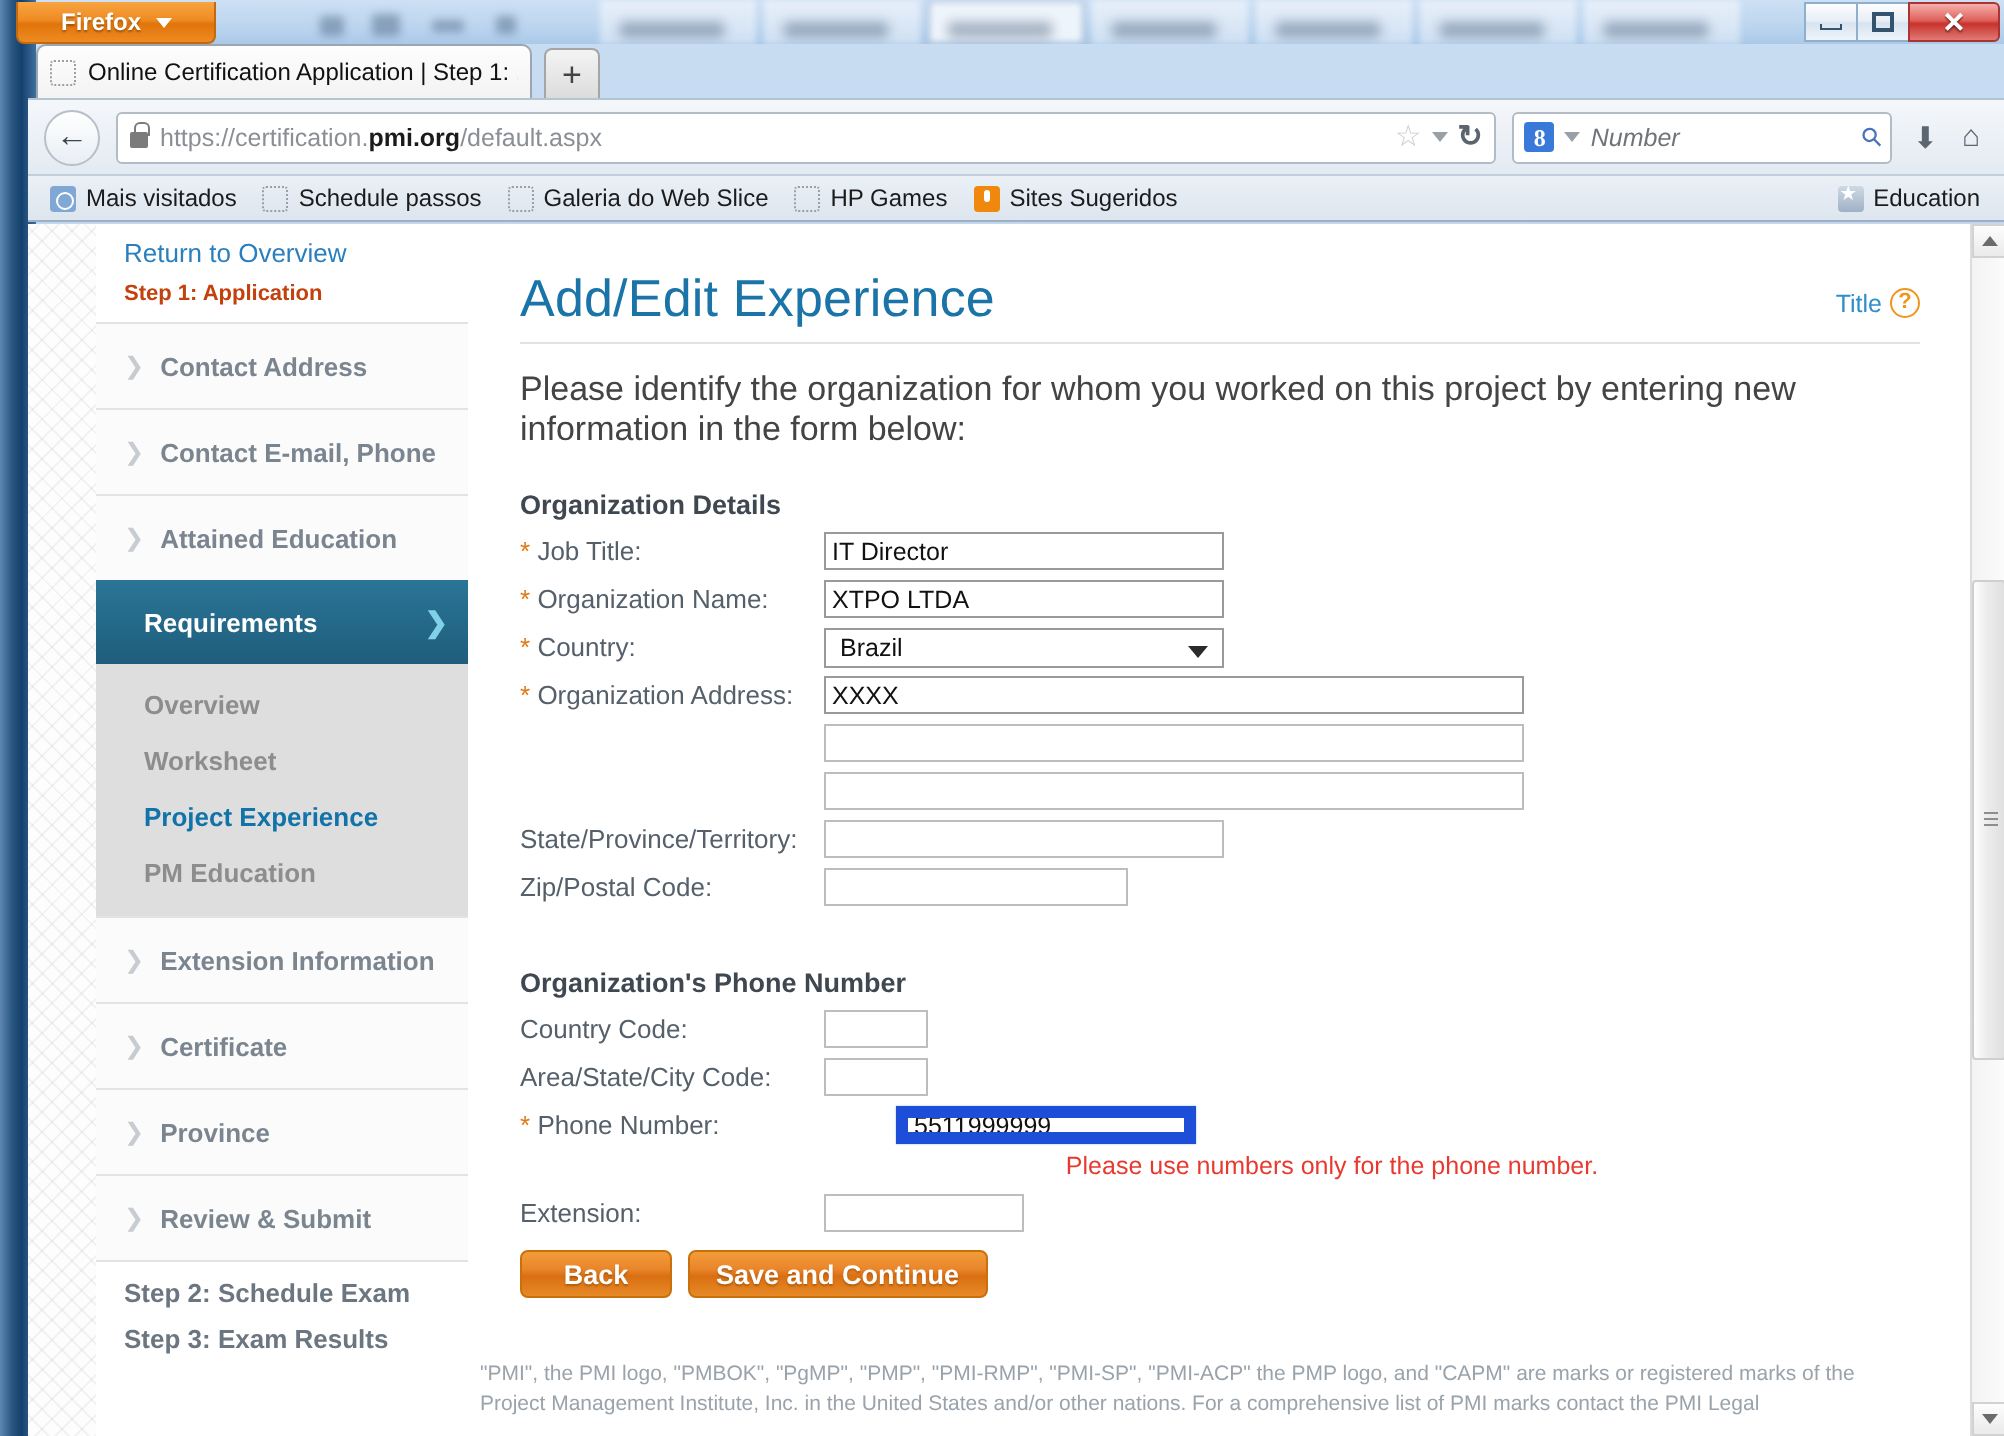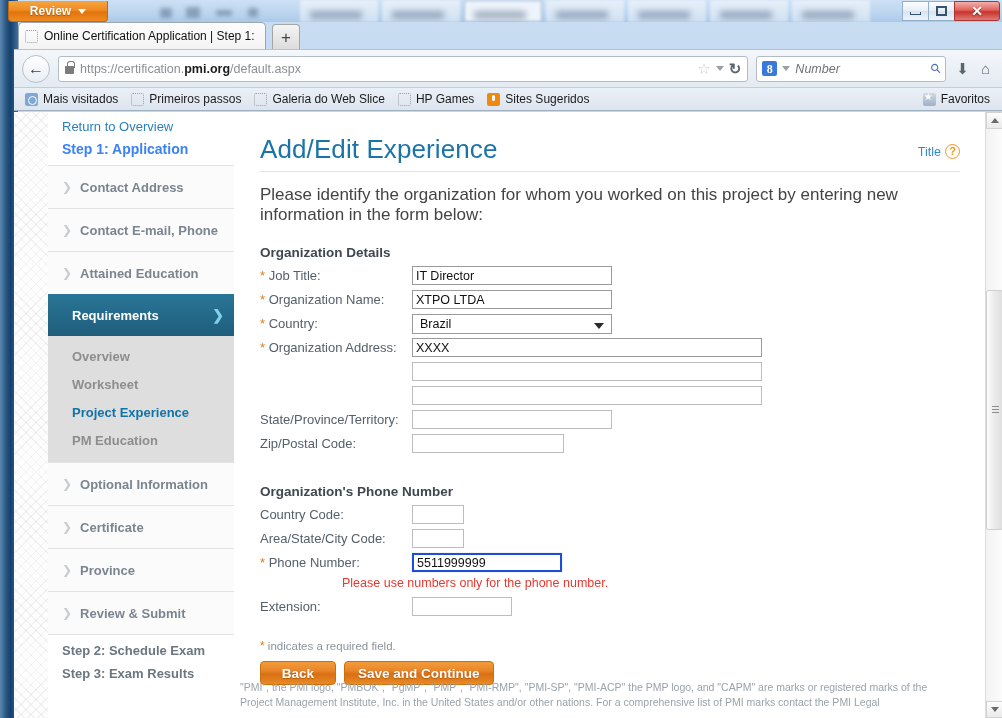--- a/index.html
+++ b/index.html
@@ -412,7 +412,7 @@
 
     <div class="titlebar">
       <div class="ff-button">
-        <span>Review</span>
+        <span>Firefox</span>
         <span class="ff-caret"></span>
       </div>
       <div class="wincontrols">

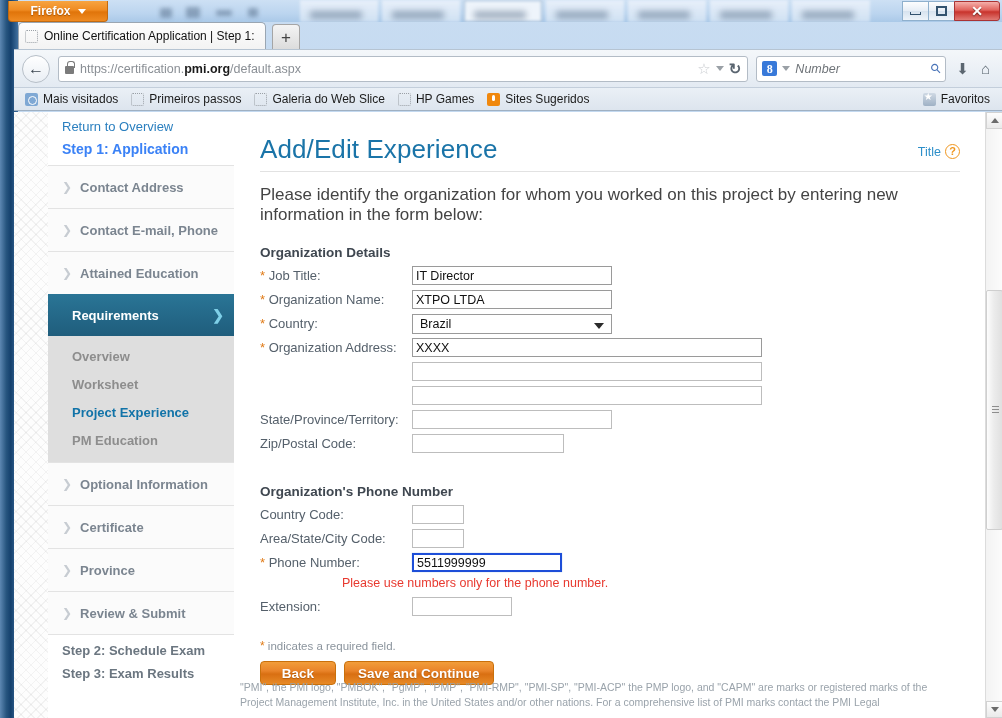--- a/index.html
+++ b/index.html
@@ -468,7 +468,7 @@
       </div>
       <div class="bm">
         <span class="bm-ic"></span>
-        <span>Primeiros passos</span>
+        <span>Schedule passos</span>
       </div>
       <div class="bm">
         <span class="bm-ic"></span>

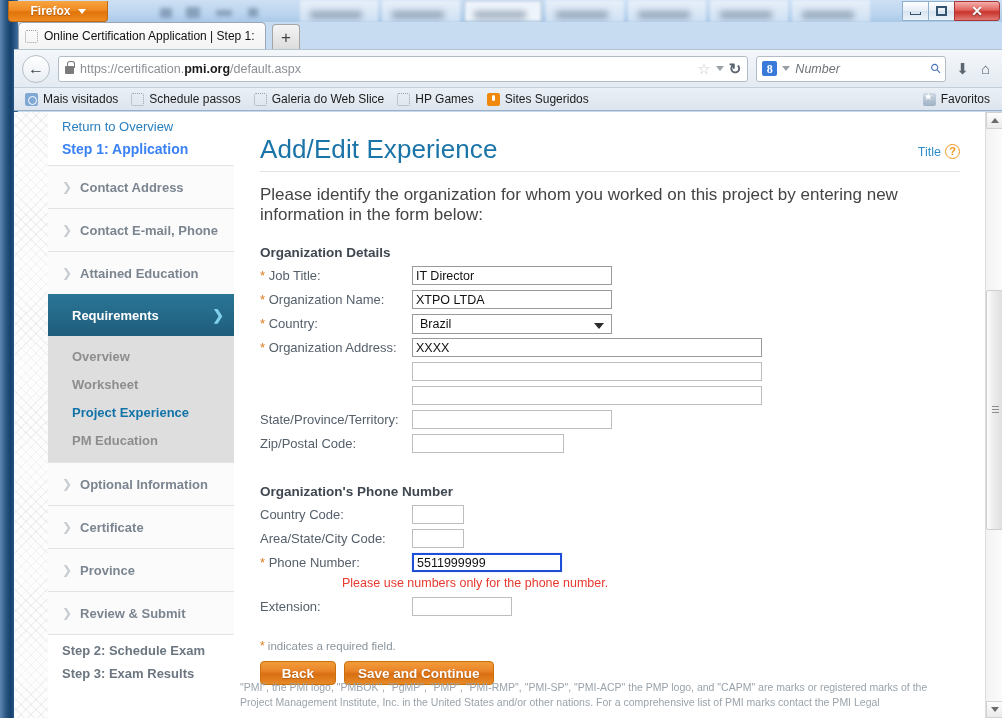--- a/index.html
+++ b/index.html
@@ -484,7 +484,7 @@
       </div>
       <div class="bm-right">
         <span class="bm-ic fav"></span>
-        <span>Favoritos</span>
+        <span>Education</span>
       </div>
     </div>
 

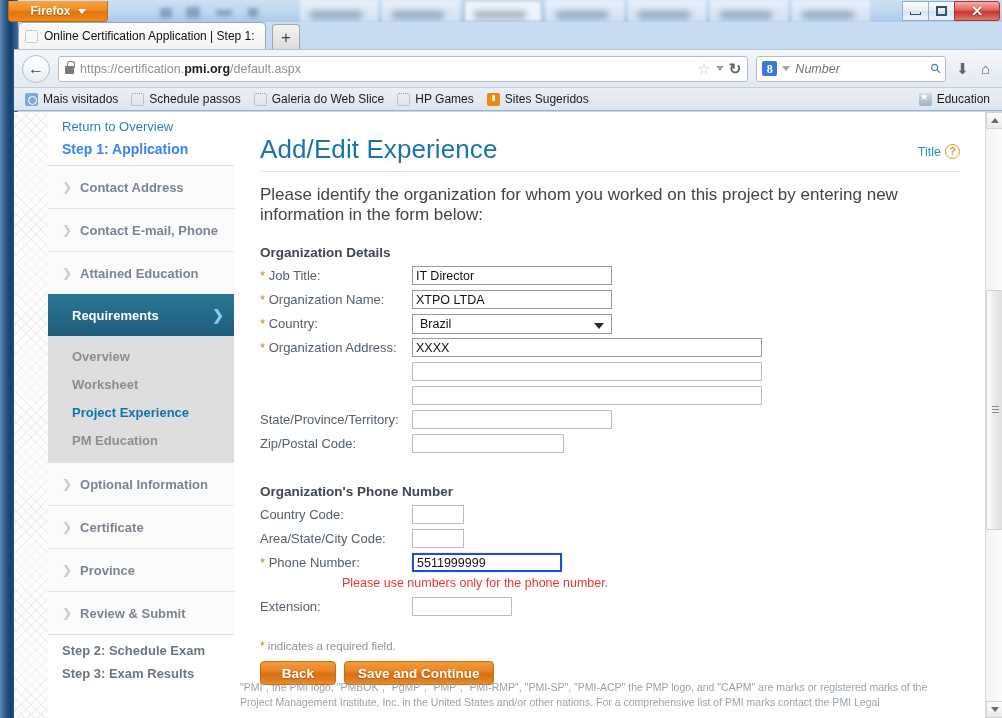--- a/index.html
+++ b/index.html
@@ -216,7 +216,7 @@
     font-size:13px; color:#2a7fbf; padding: 5px 0 3px 14px;
   }
   .sb-step {
-    font-size:14px; font-weight:bold; color:#3b82f6; padding: 4px 0 8px 14px;
+    font-size:11px; font-weight:bold; color:#c2410c; padding: 4px 0 8px 14px;
   }
   .sb-item {
     position:relative;

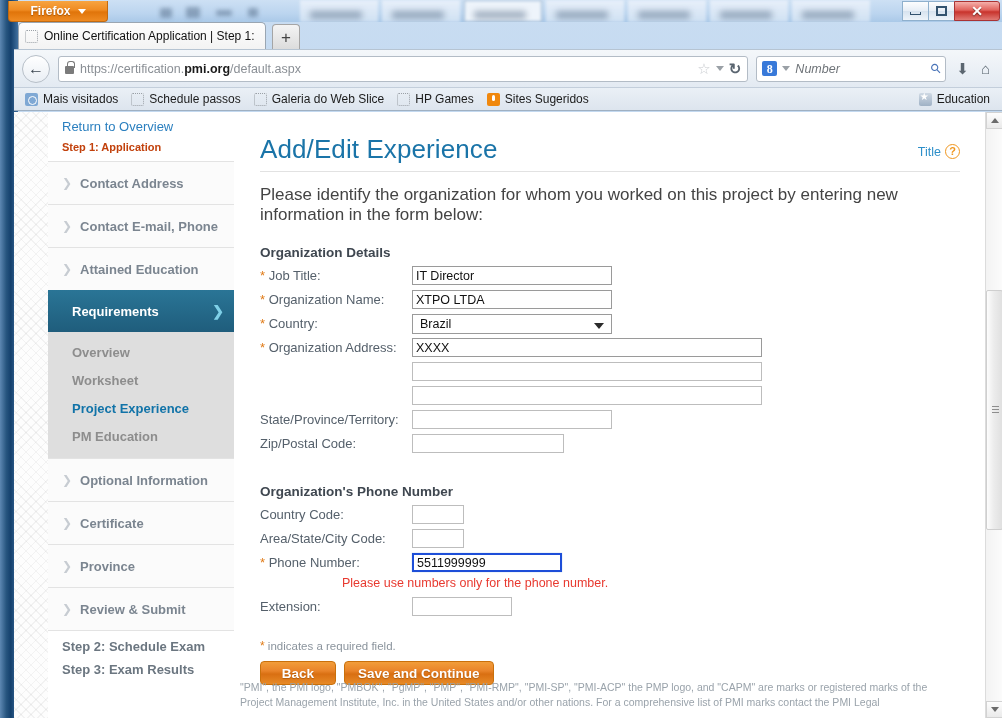--- a/index.html
+++ b/index.html
@@ -534,7 +534,7 @@
 
         <div class="sb-item">
           <span class="sb-chev">❯</span>
-          <span>Optional Information</span>
+          <span>Extension Information</span>
         </div>
         <div class="sb-item">
           <span class="sb-chev">❯</span>

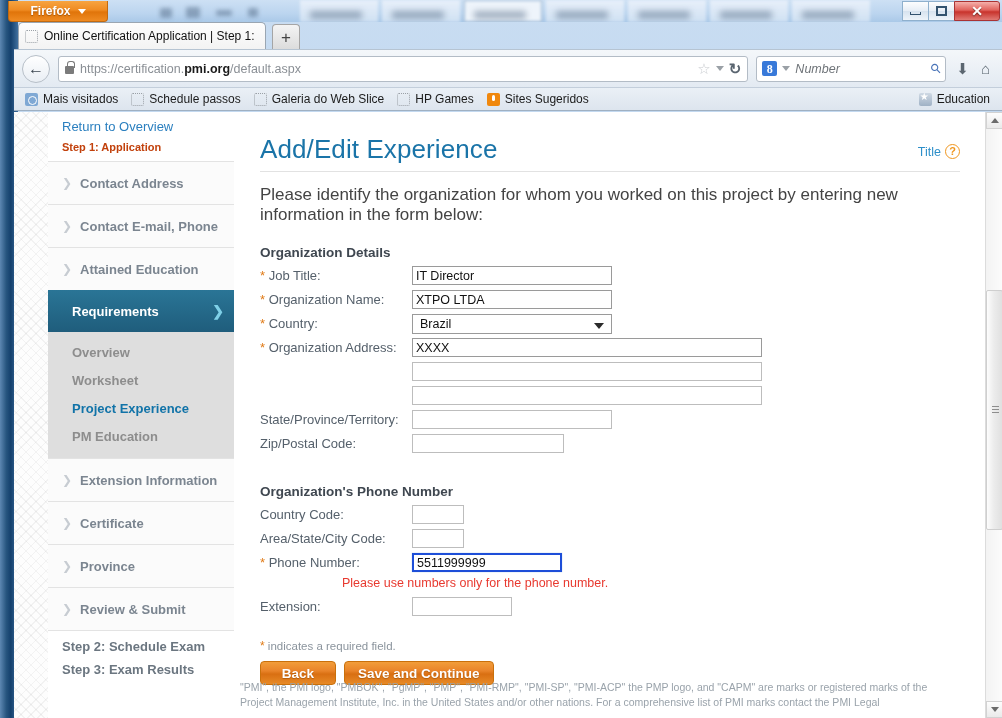--- a/index.html
+++ b/index.html
@@ -325,8 +325,9 @@
     border-top:6px solid #2b2b2b;
   }
   .finput.focus {
-    border:2px solid #1d4ed8;
+    border:6px solid #1d4ed8;
     box-shadow: 0 0 1px rgba(90,155,201,.6);
+    margin-left: 36px;
   }
   .errmsg {
     font-size:12.5px; color:#e8392f; margin: 2px 0 6px 82px;

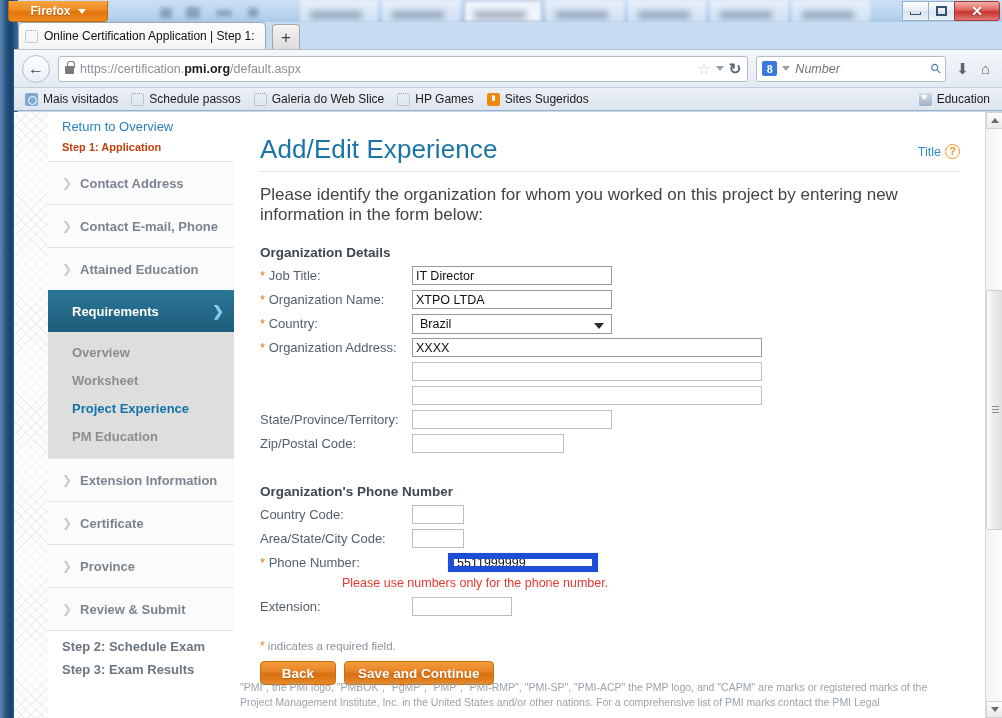--- a/index.html
+++ b/index.html
@@ -330,7 +330,7 @@
     margin-left: 36px;
   }
   .errmsg {
-    font-size:12.5px; color:#e8392f; margin: 2px 0 6px 82px;
+    font-size:12.5px; color:#e8392f; margin: 2px 0 6px 112px; text-align: center;
   }
   .reqnote { font-size:11.5px; color:#8b949d; margin-top:22px;}
   .reqnote .req { font-size:12px; }

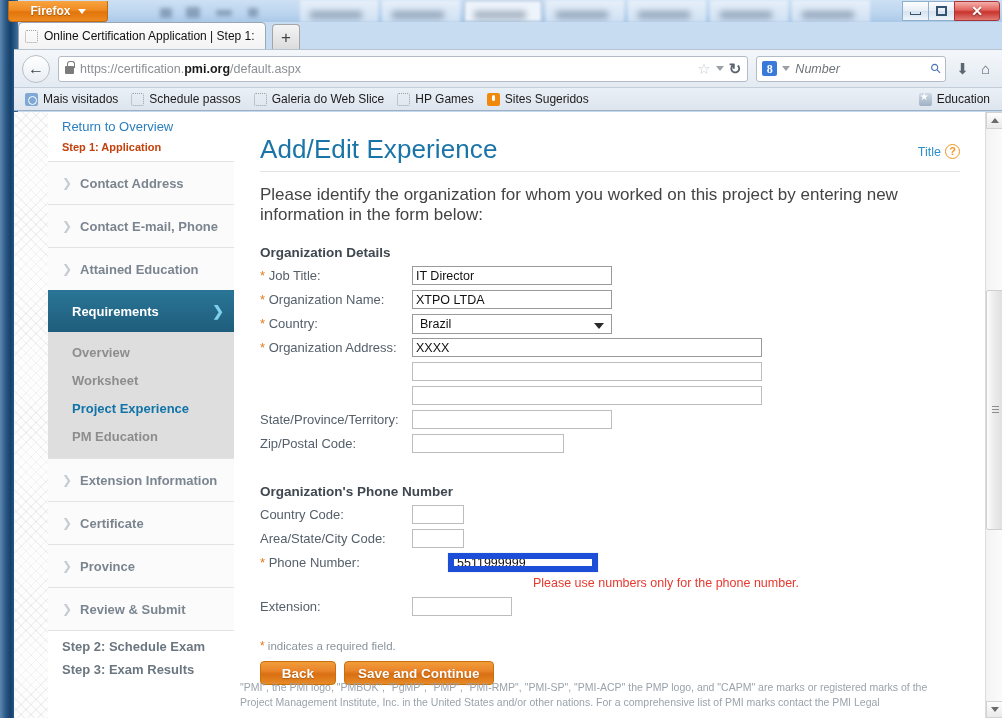--- a/index.html
+++ b/index.html
@@ -654,9 +654,6 @@
           <input class="finput light" style="width: 100px;" value="">
         </div>
 
-        <div class="reqnote">
-          <span class="req">*</span><span> indicates a required field.</span>
-        </div>
 
         <div class="btnrow">
           <div class="btn">Back</div>

